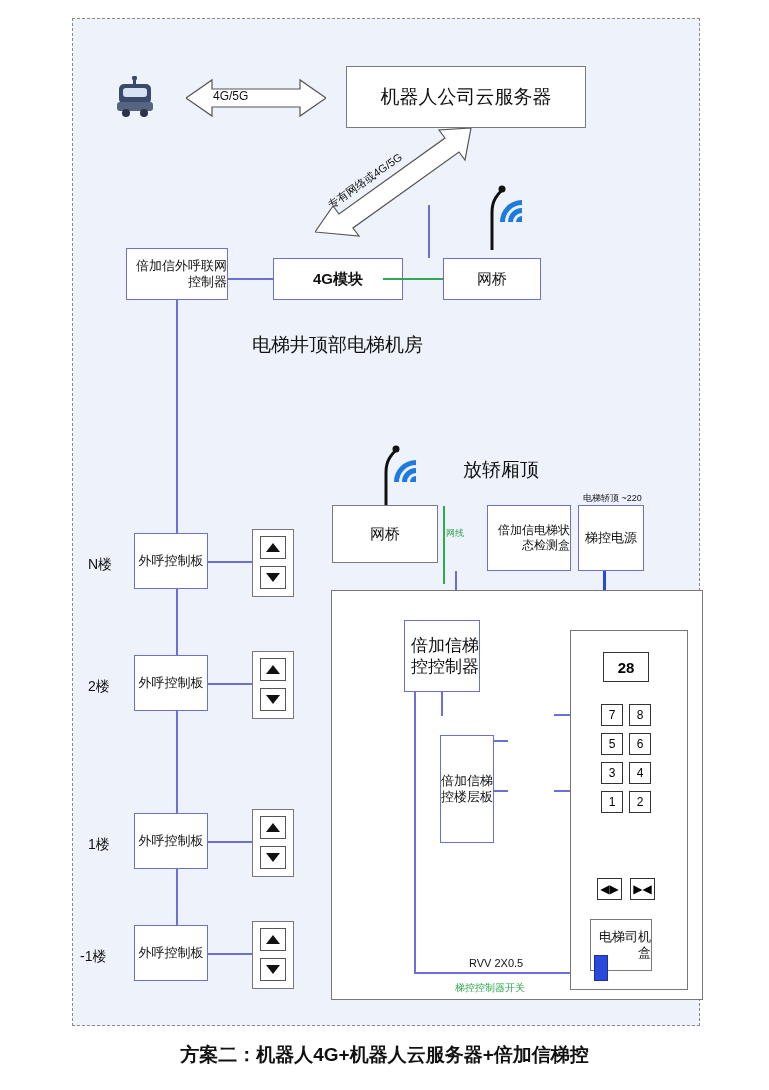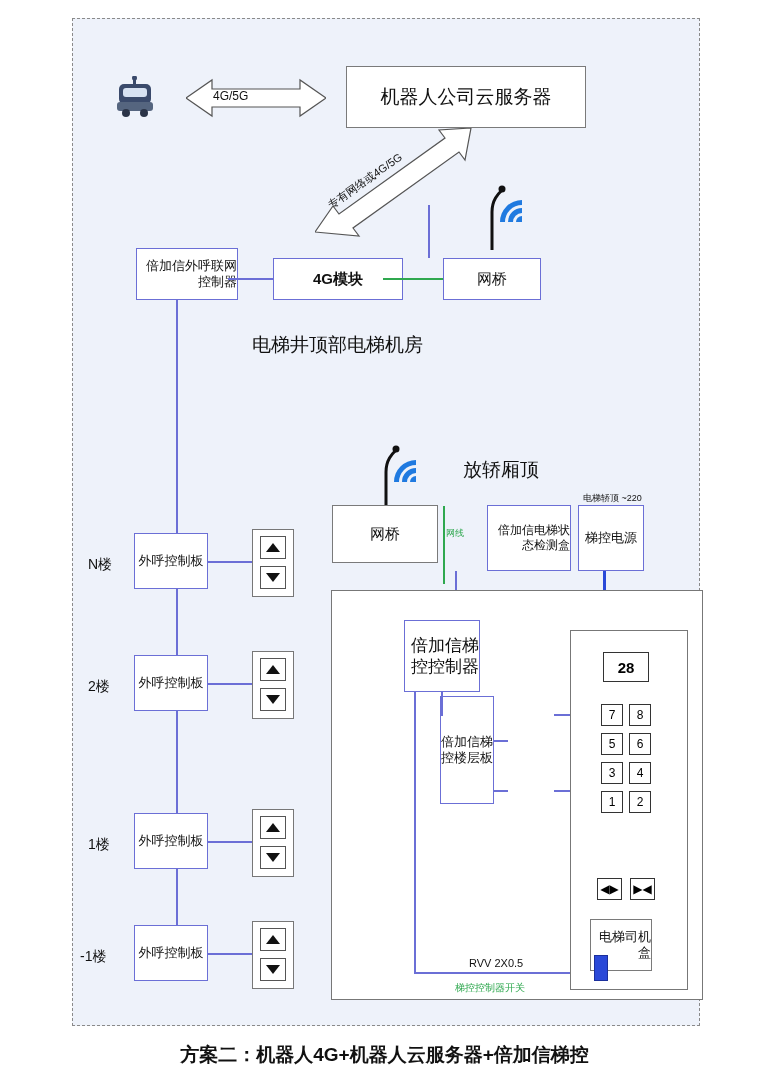--- a/index.html
+++ b/index.html
@@ -70,7 +70,7 @@
   </div>
   <div class="lbl" style="left:325px;top:200px;font-size:11px;transform:rotate(-35deg);transform-origin:left top;">专有网络或4G/5G</div>
 
-  <div class="box" style="left:136px;top:248px;width:102px;height:52px;font-size:13px;">倍加信外呼联网控制器</div>
+  <div class="box" style="left:126px;top:248px;width:102px;height:52px;font-size:13px;">倍加信外呼联网控制器</div>
   <div class="box" style="left:273px;top:258px;width:130px;height:42px;font-size:15px;font-weight:bold;">4G模块</div>
   <div class="box" style="left:443px;top:258px;width:98px;height:42px;font-size:15px;">网桥</div>
 

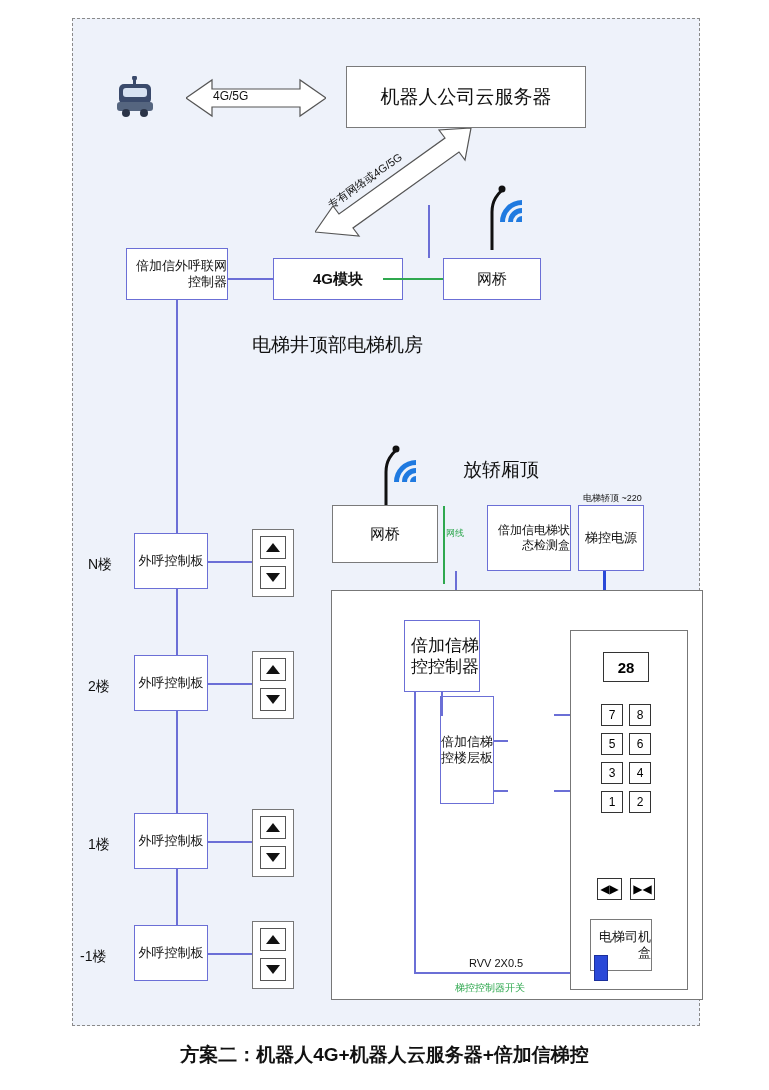--- a/index.html
+++ b/index.html
@@ -119,7 +119,7 @@
   <div class="panel" style="left:331px;top:590px;width:372px;height:410px;"></div>
 
   <div class="box" style="left:404px;top:620px;width:76px;height:72px;font-size:17px;">倍加信梯控控制器</div>
-  <div class="box" style="left:440px;top:696px;width:54px;height:108px;font-size:13px;">倍加信梯控楼层板</div>
+  <div class="box" style="left:440px;top:735px;width:54px;height:108px;font-size:13px;">倍加信梯控楼层板</div>
 
   <div class="line" style="left:441px;top:692px;width:2px;height:24px;"></div>
   <div class="line" style="left:494px;top:740px;width:14px;height:2px;"></div>

